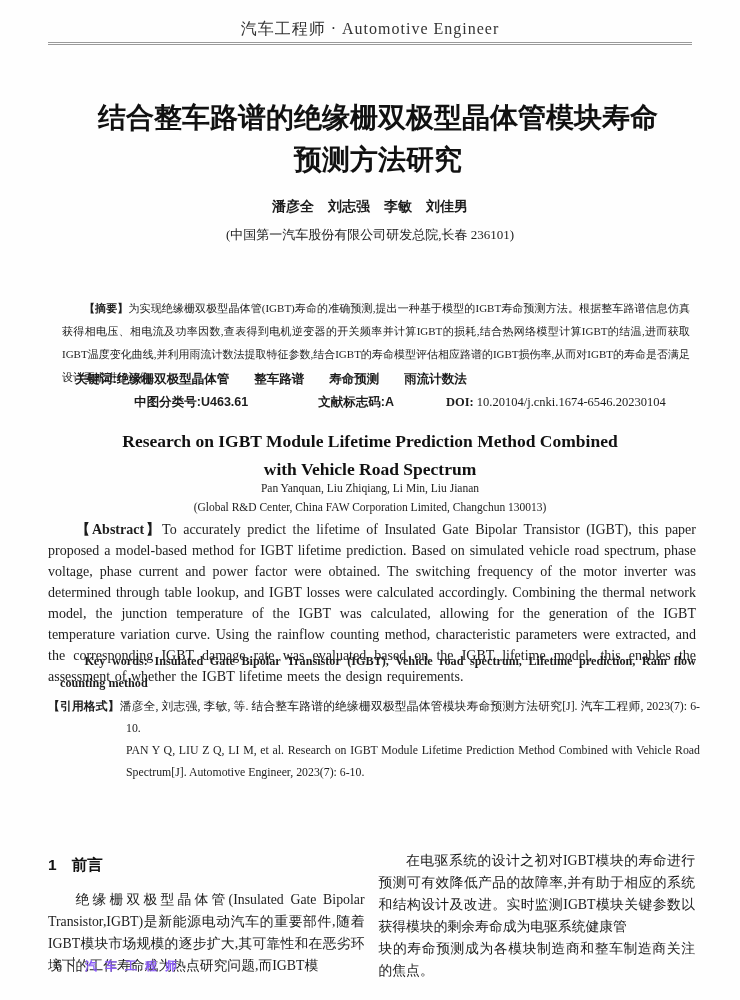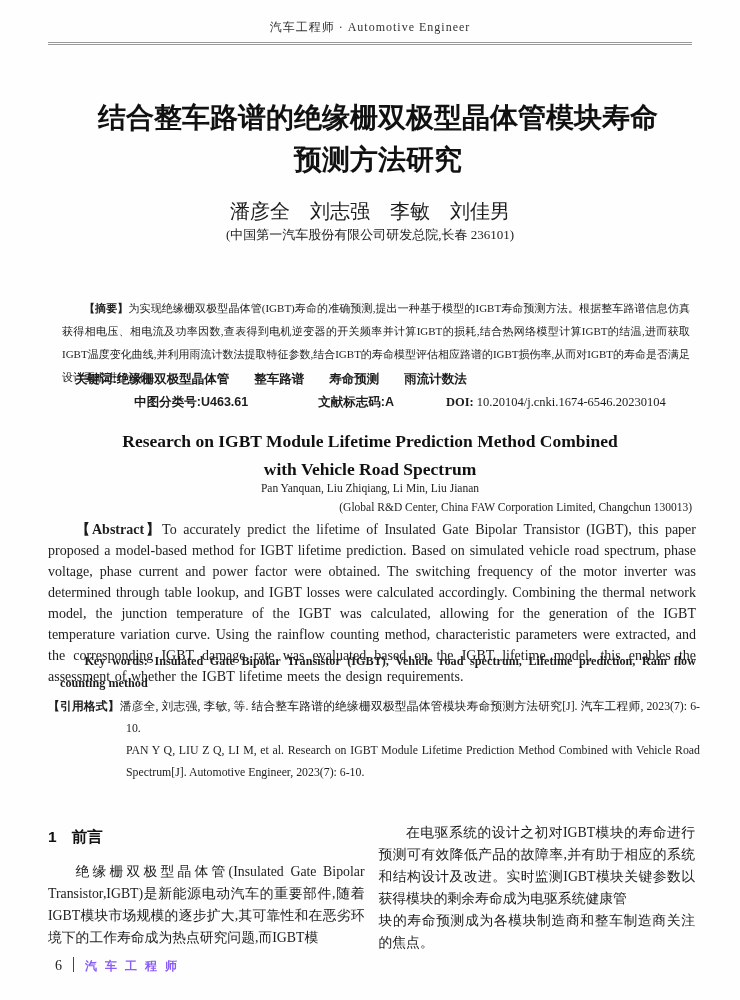--- a/index.html
+++ b/index.html
@@ -18,7 +18,7 @@
   .journal-header {
     top:19px; left:48px; right:48px;
     text-align:center;
-    font-size:12px; letter-spacing:1px;
+    font-size:16px; letter-spacing:1px;
     color:#333;
   }
   .double-rule {

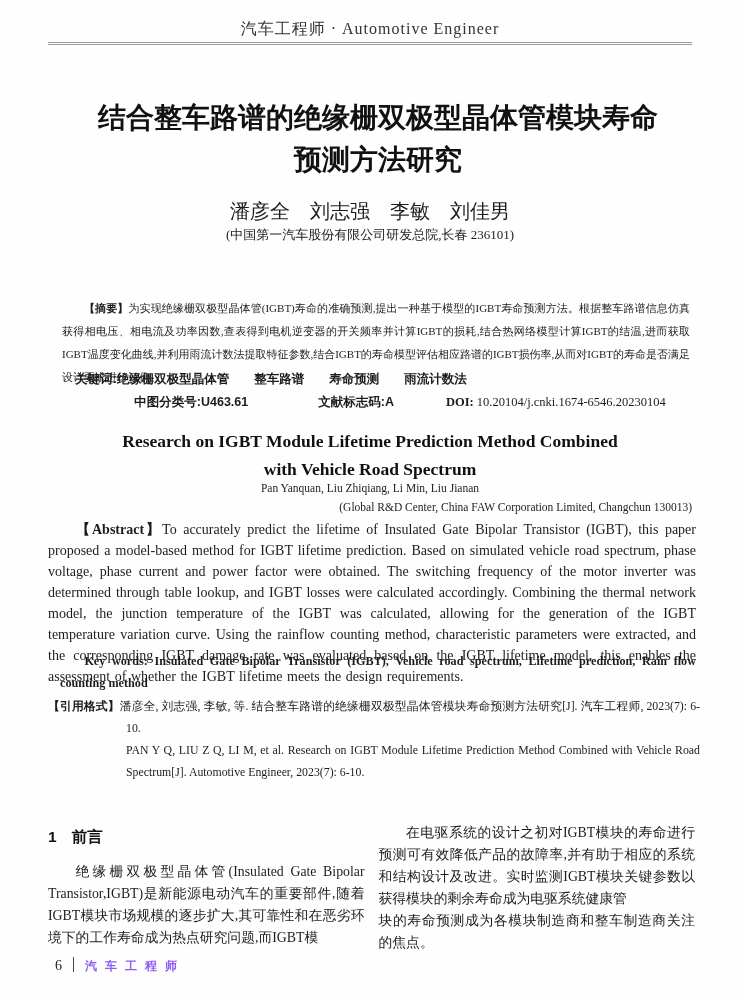--- a/index.html
+++ b/index.html
@@ -37,7 +37,7 @@
   }
   .authors-cn {
     top:198px; left:48px; right:48px;
-    text-align:center; font-size:20px;
+    text-align:center; font-size:14px;font-weight:bold;
   }
   .affiliation-cn {
     top:226px; left:48px; right:48px;

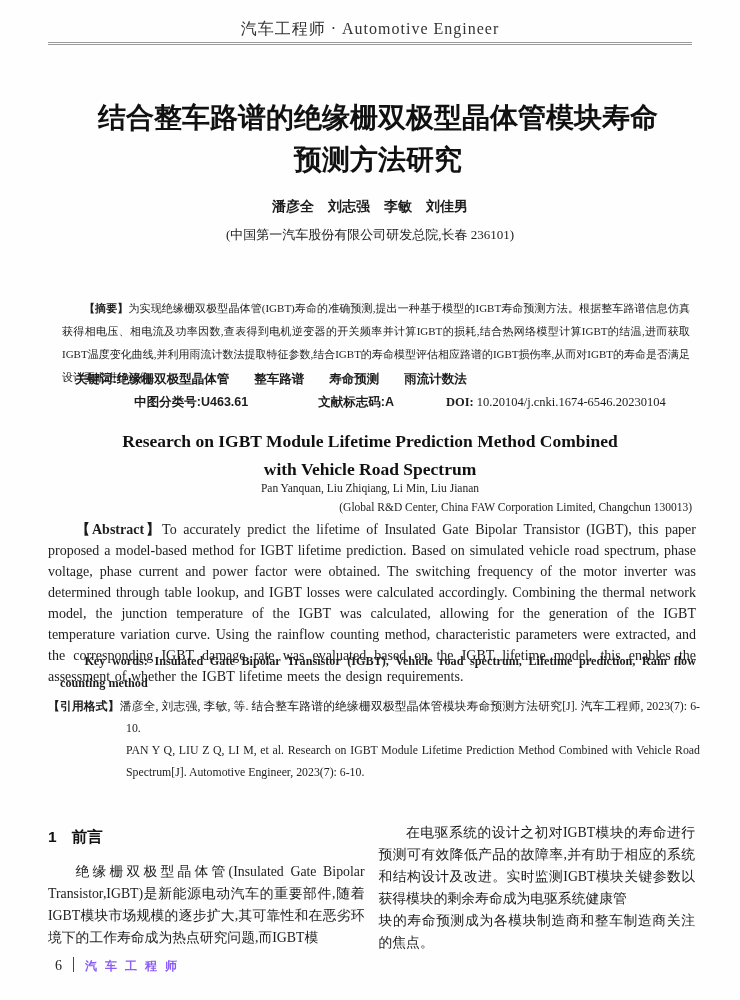--- a/index.html
+++ b/index.html
@@ -75,7 +75,7 @@
   }
   .affiliation-en {
     top:501px; left:48px; right:48px;
-    text-align:right; font-size:11.5px;
+    text-align:center; font-size:11.5px;
   }
   .abstract-en {
     top:519px; left:48px; right:44px;

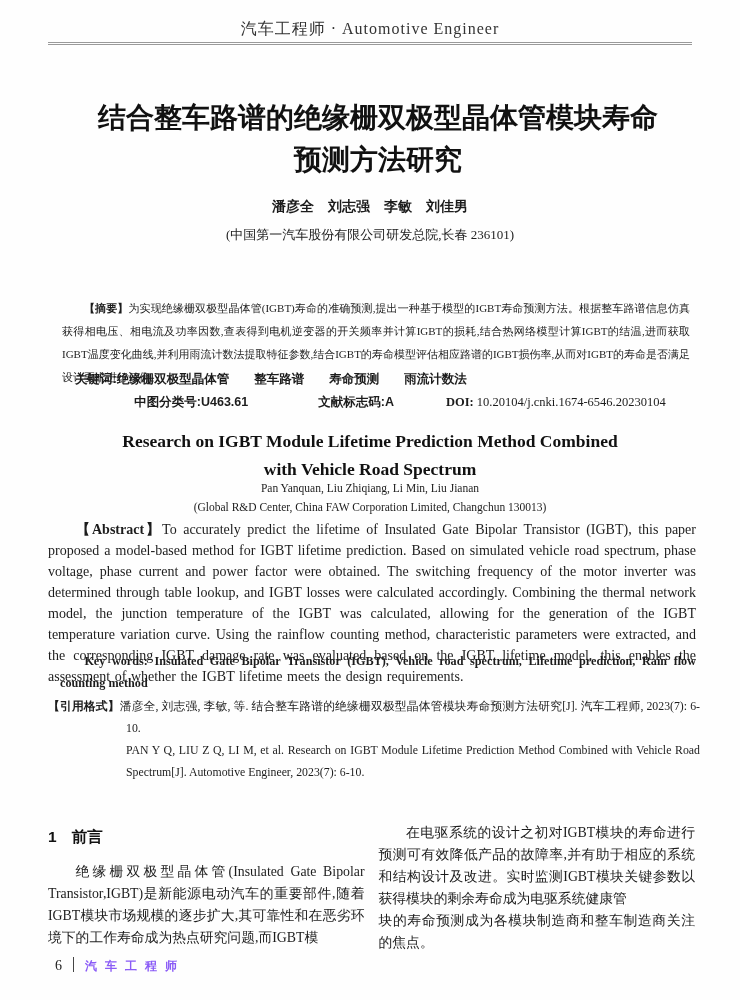--- a/index.html
+++ b/index.html
@@ -104,7 +104,7 @@
     top:822px; left:48px; right:45px;
     display:flex; gap:14px;
   }
-  .col { flex:1; }
+  .col { flex:1;margin-top:28px; }
   .section-heading {
     font-family:"Liberation Sans","DejaVu Sans",sans-serif;
     font-weight:bold; font-size:15.5px;

